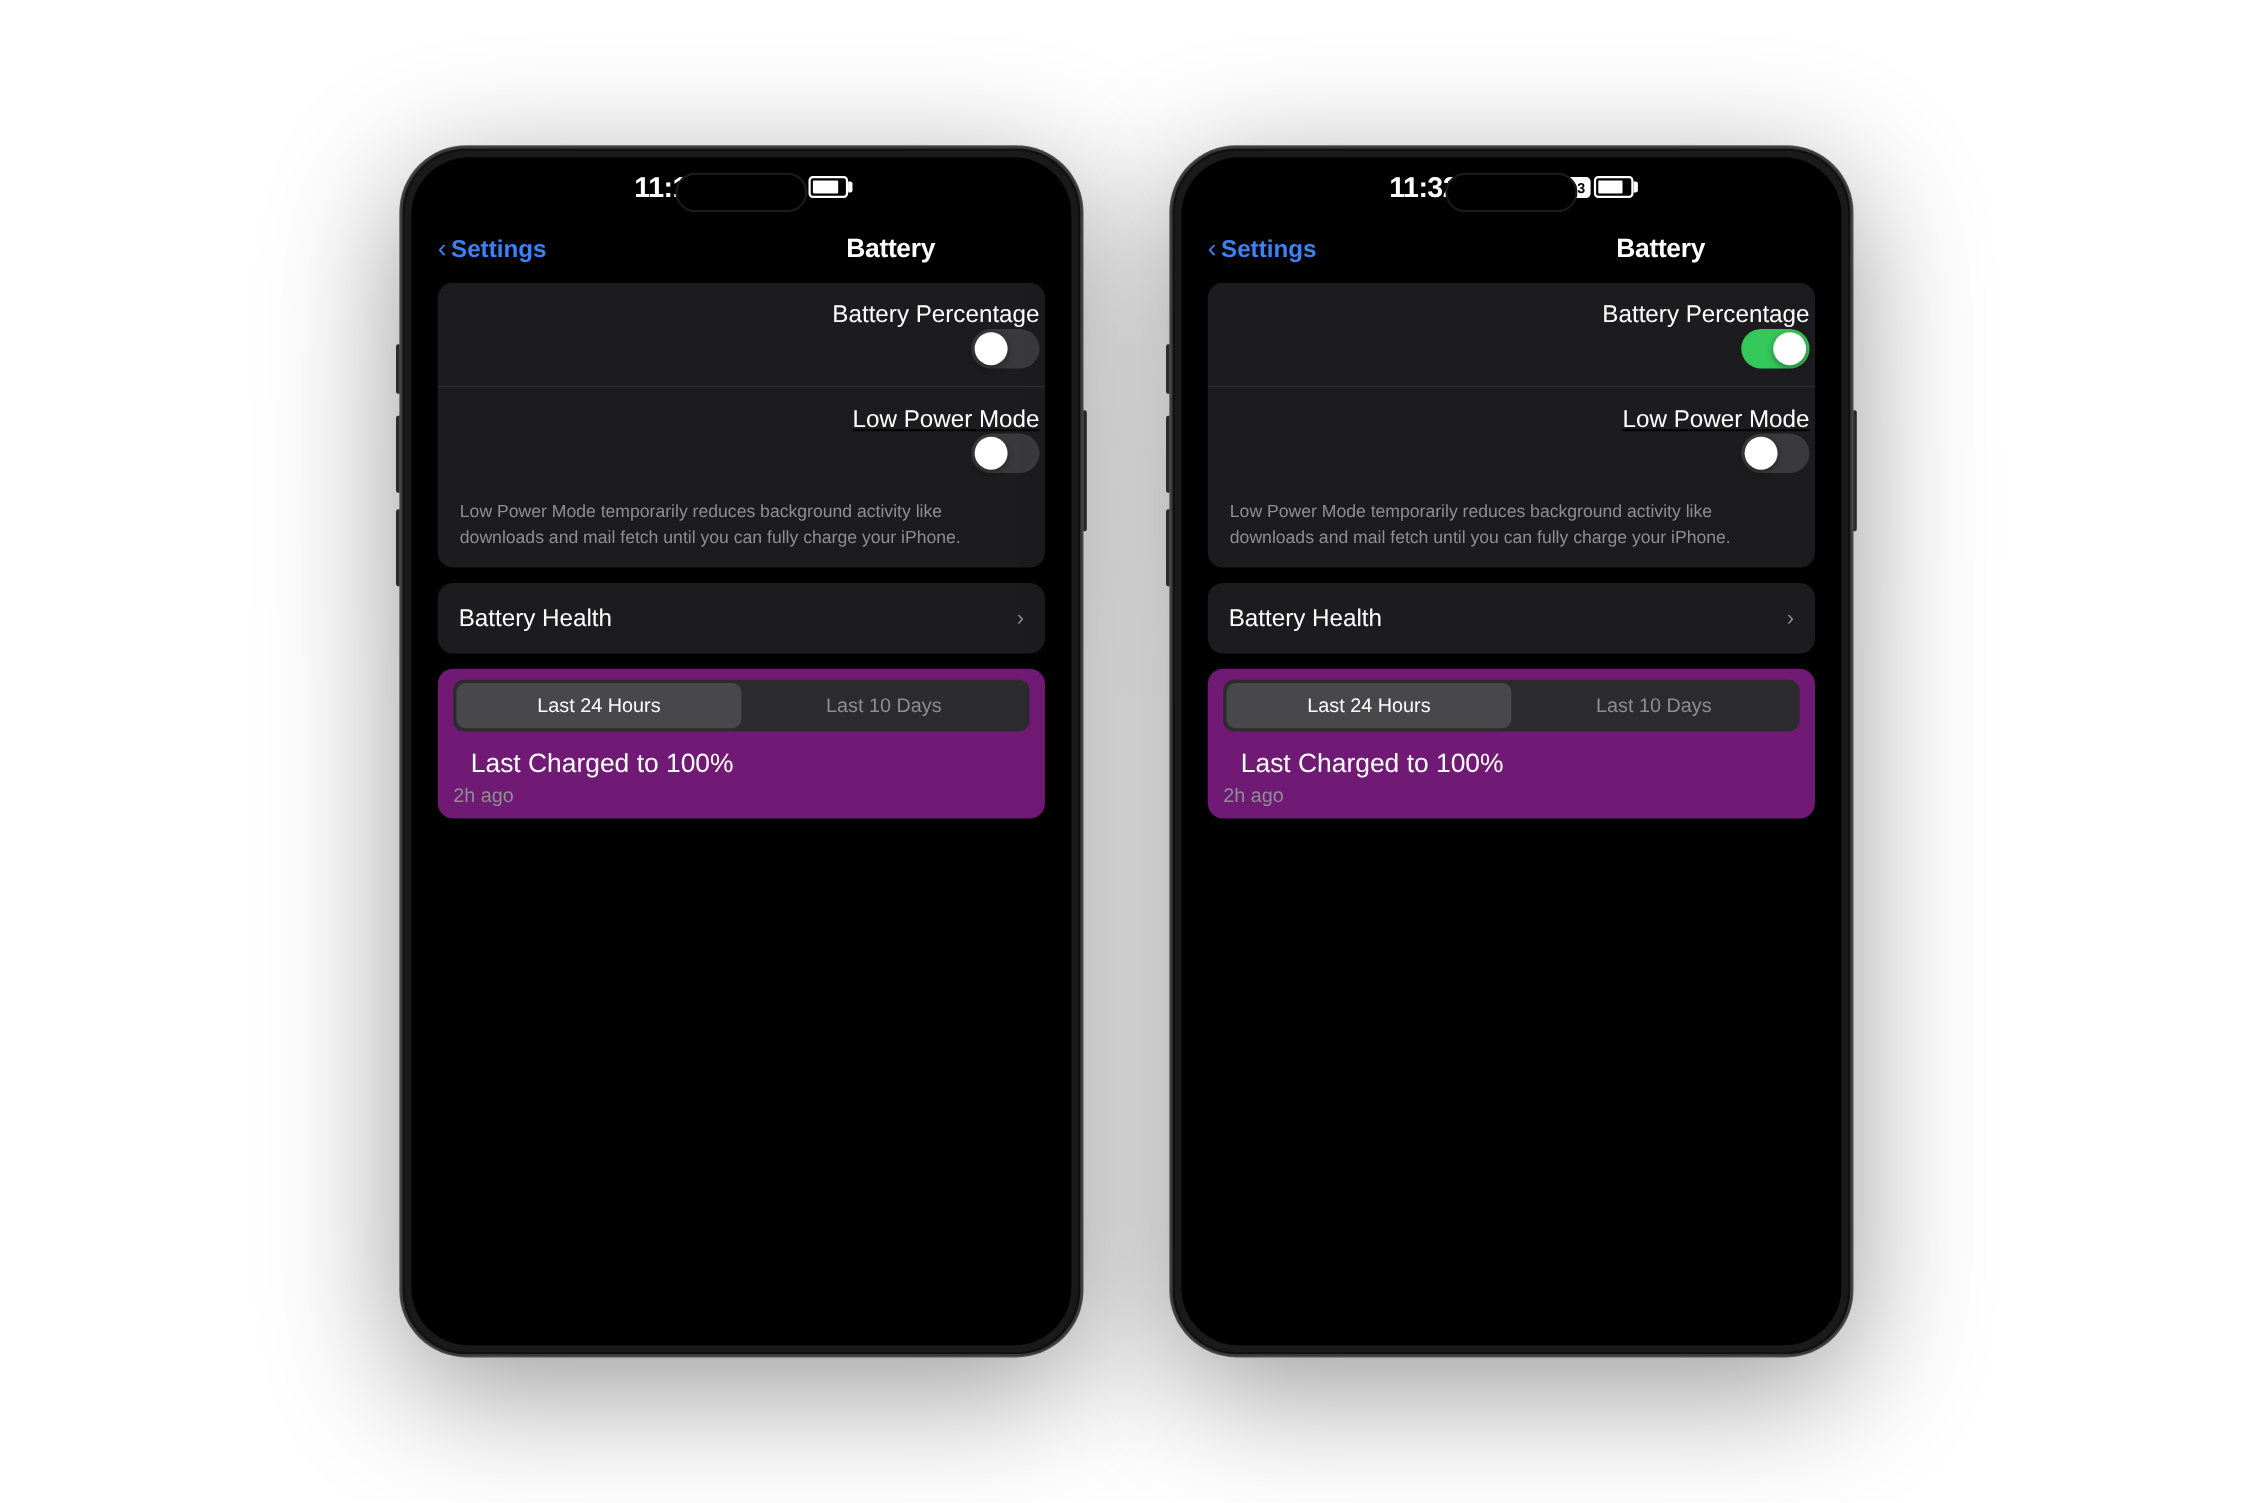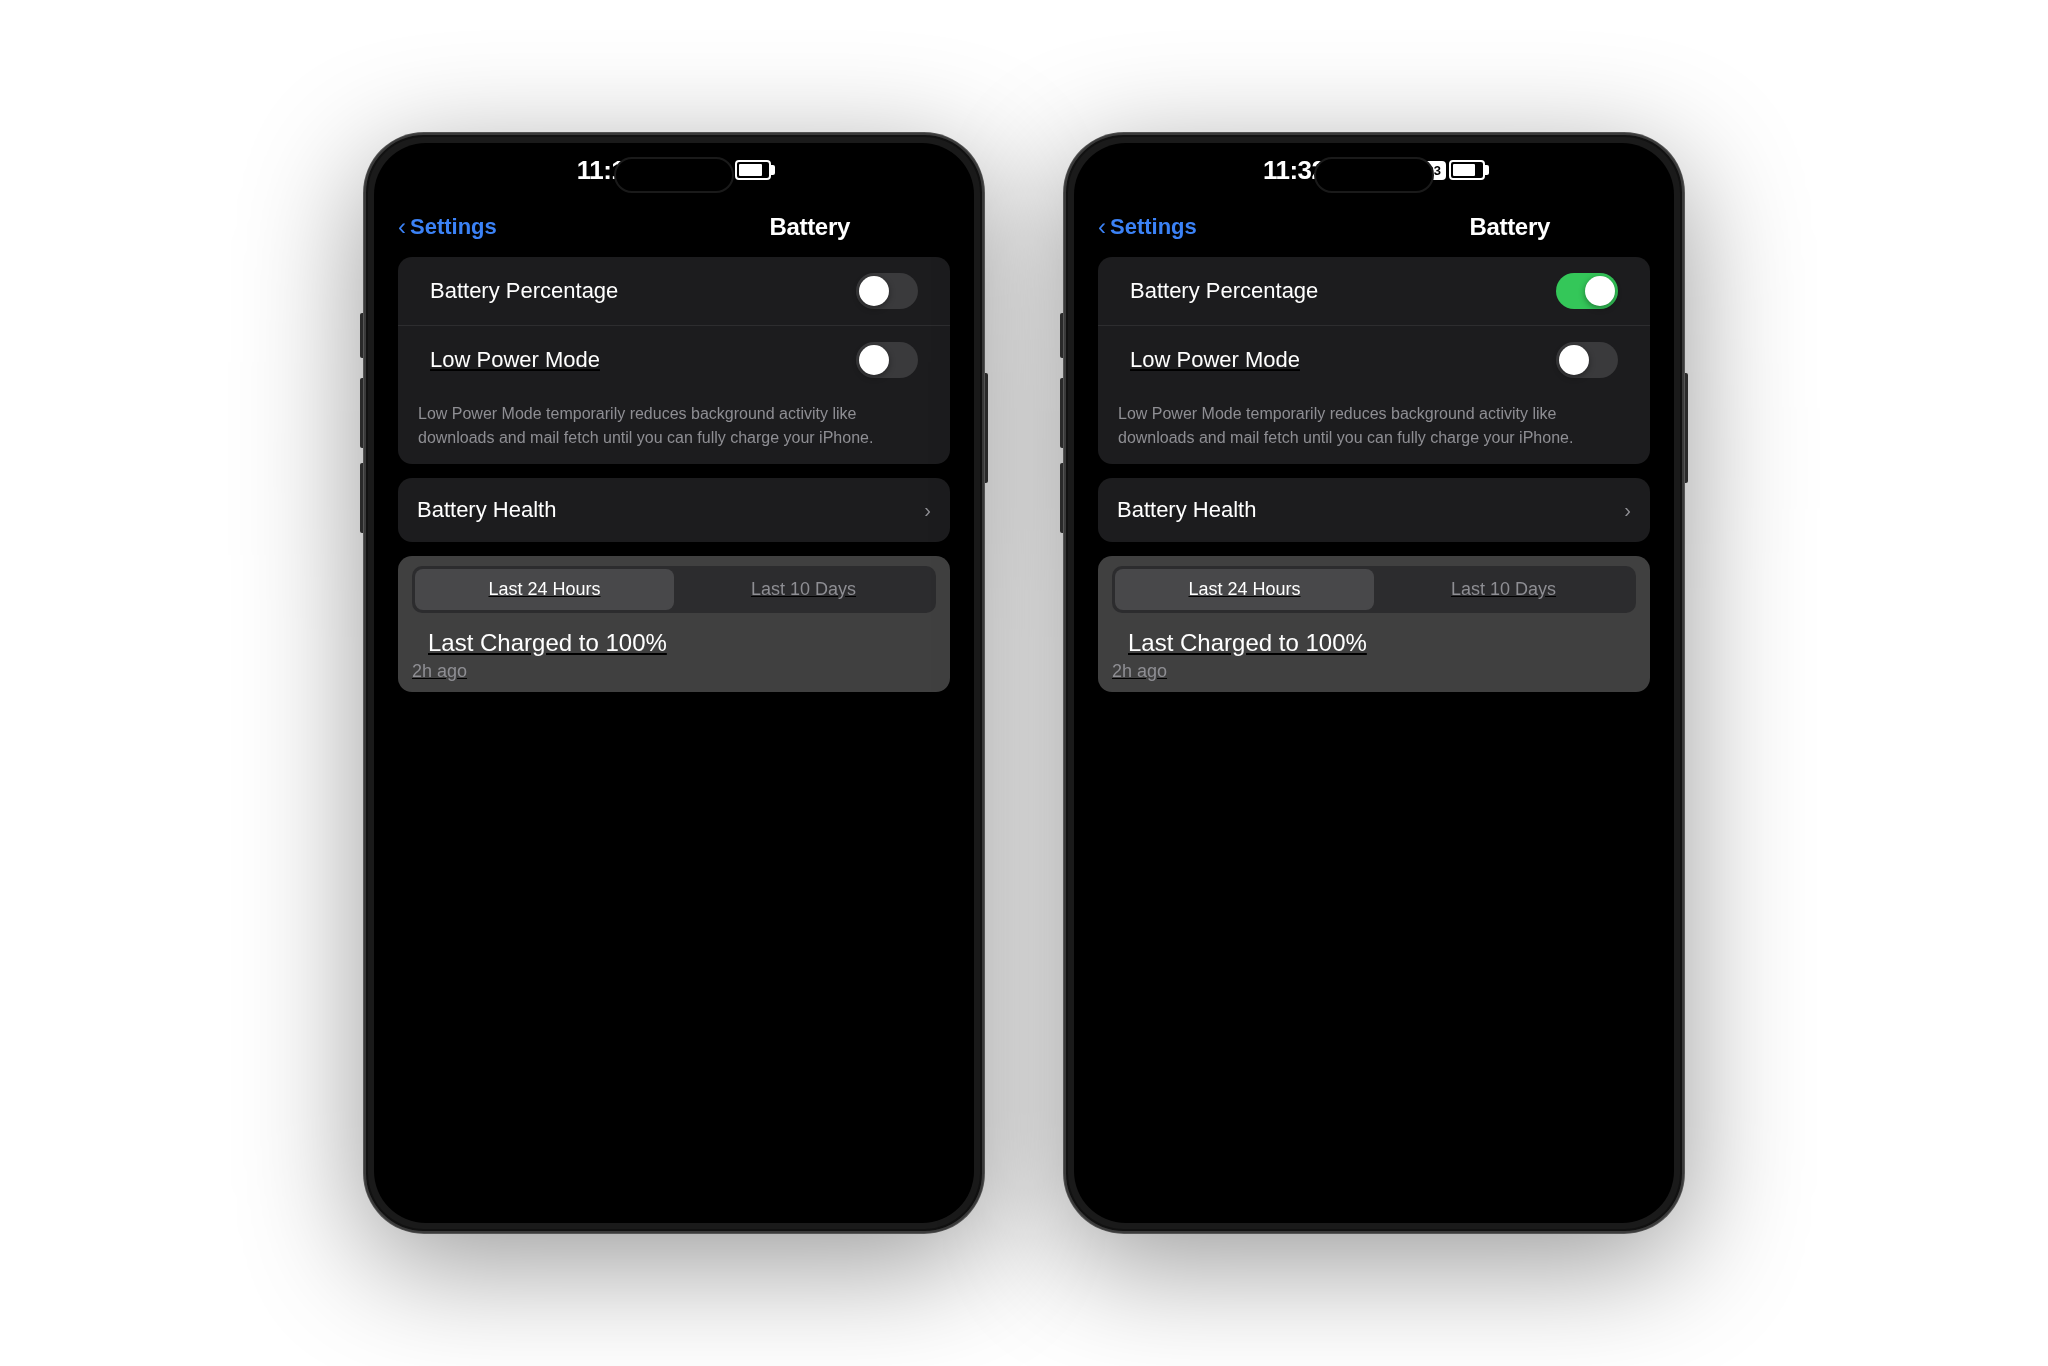--- a/index.html
+++ b/index.html
@@ -232,10 +232,11 @@
 
     .settings-row {
       display: flex;
-      align-items: center;
+      align-items: flex-end;
       justify-content: space-between;
-      padding: 16px 32px;
+      padding: 16px 5px;
       min-height: 60px;
+      flex-direction: column;
     }
 
     .settings-row + .settings-row {

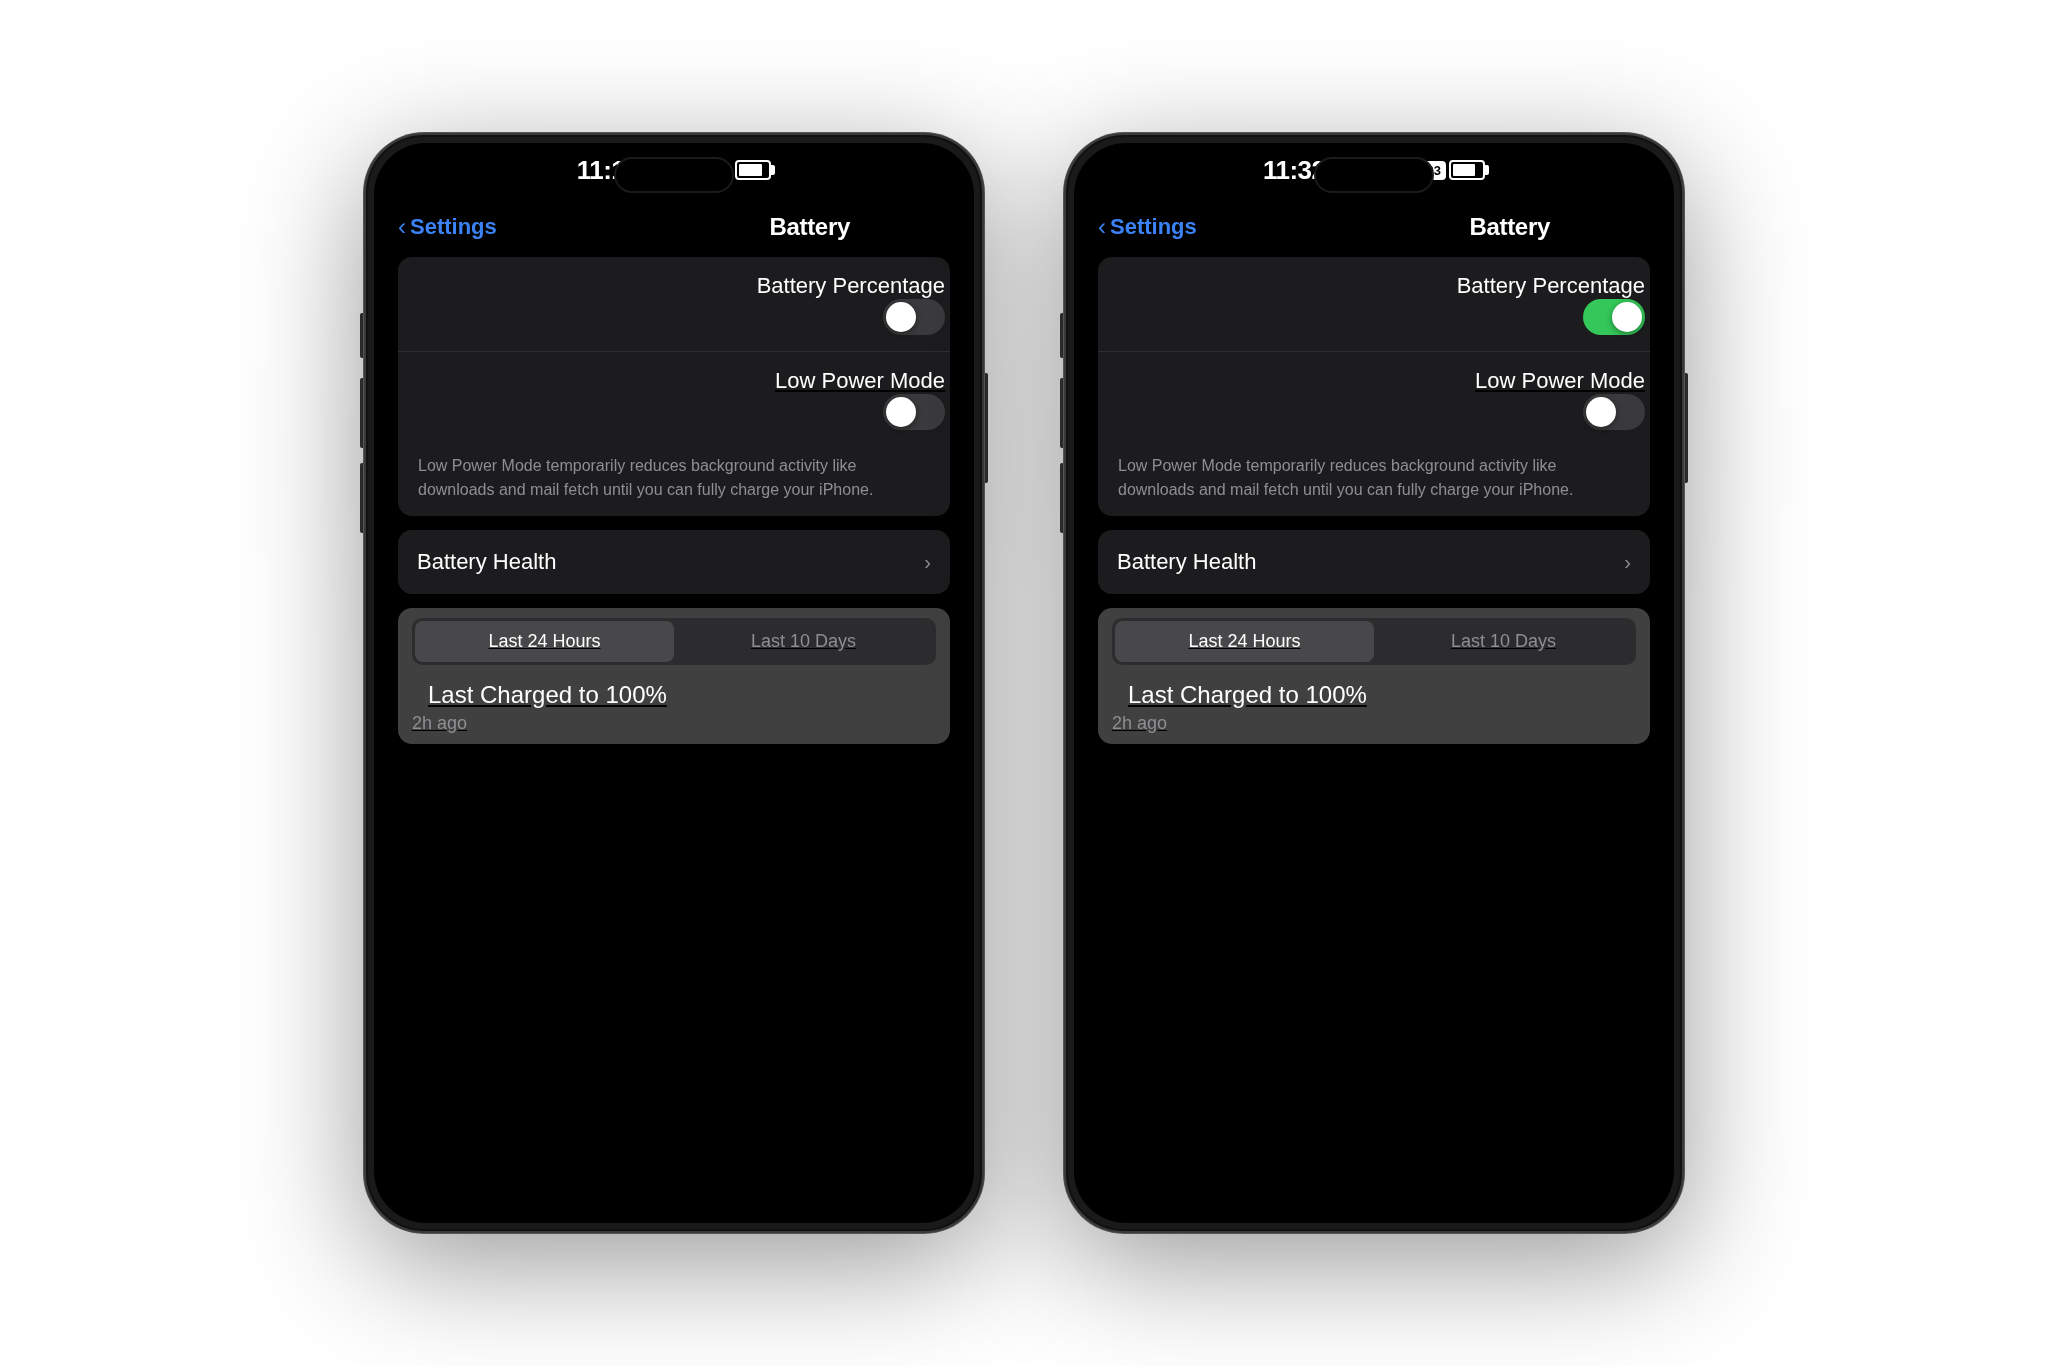--- a/index.html
+++ b/index.html
@@ -308,11 +308,10 @@
 
     
     .segment-group {
-      background: #404040;
+      background: #701a75;
       border-radius: 14px;
       padding: 10px 14px;
       margin-bottom: 14px;
-      text-decoration: underline;
     }
 
     .segment-control {

